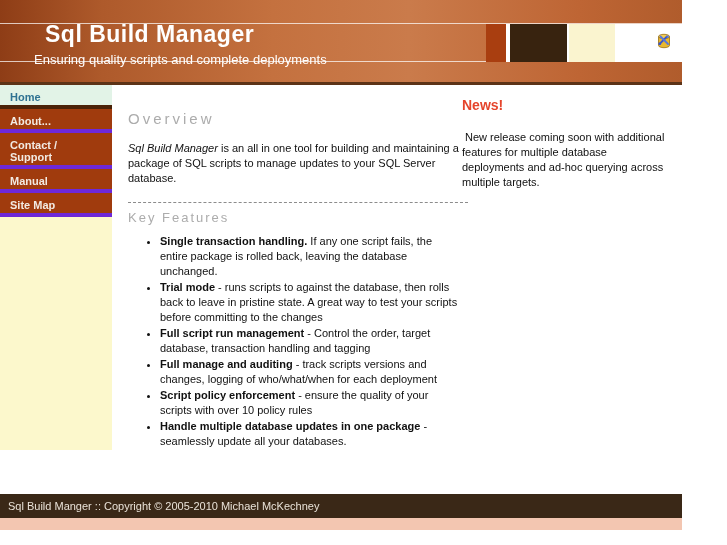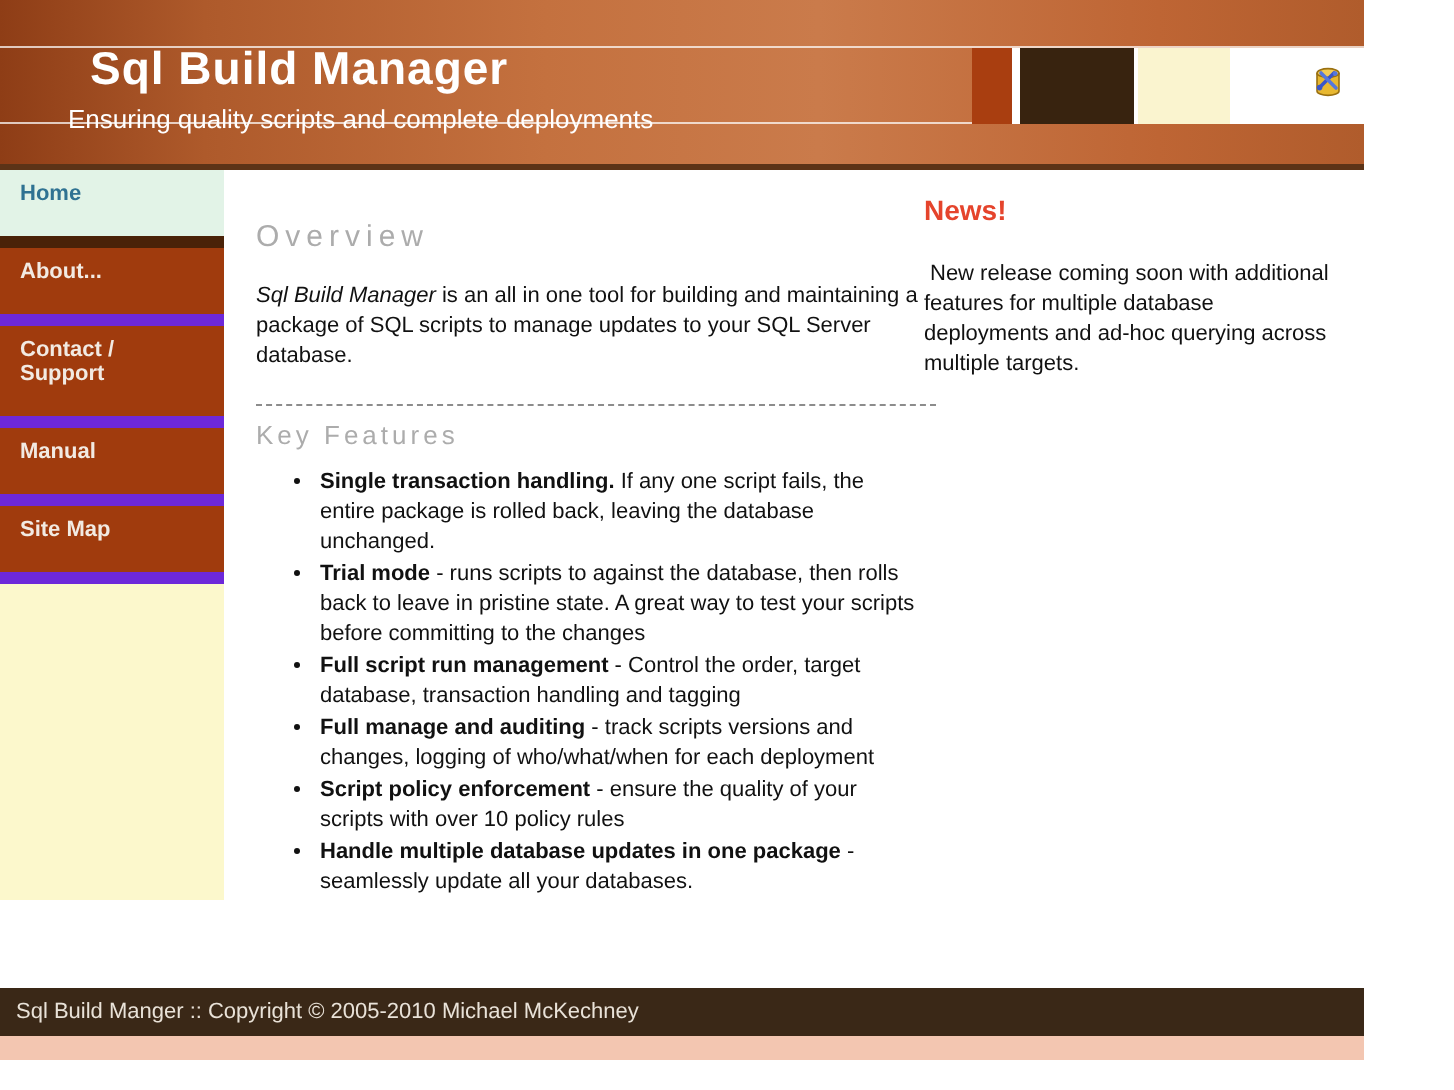--- a/index.html
+++ b/index.html
@@ -27,8 +27,8 @@
   .content { display:flex; min-height:332px; background:#ffffff; }
 
   .sidebar { width:112px; flex-shrink:0; background:#FCF8CC; }
-  .menu-item { display:block; font-size:11px; font-weight:bold; padding:6px 10px 15px;
-    background:#A03B0D; color:#F2EAE2; border-bottom:6px solid #6d28d9; text-decoration:none; cursor:pointer; }
+  .menu-item { display:block; font-size:11px; font-weight:bold; padding:6px 10px 2px;
+    background:#A03B0D; color:#F2EAE2; border-bottom:4px solid #6d28d9; text-decoration:none; cursor:pointer; }
   .menu-item.active { background:#E2F3E7; color:#2F7292; border-bottom-color:#4A2208; }
 
   .main { width:350px; flex-shrink:0; padding-left:16px; color:#111; }

